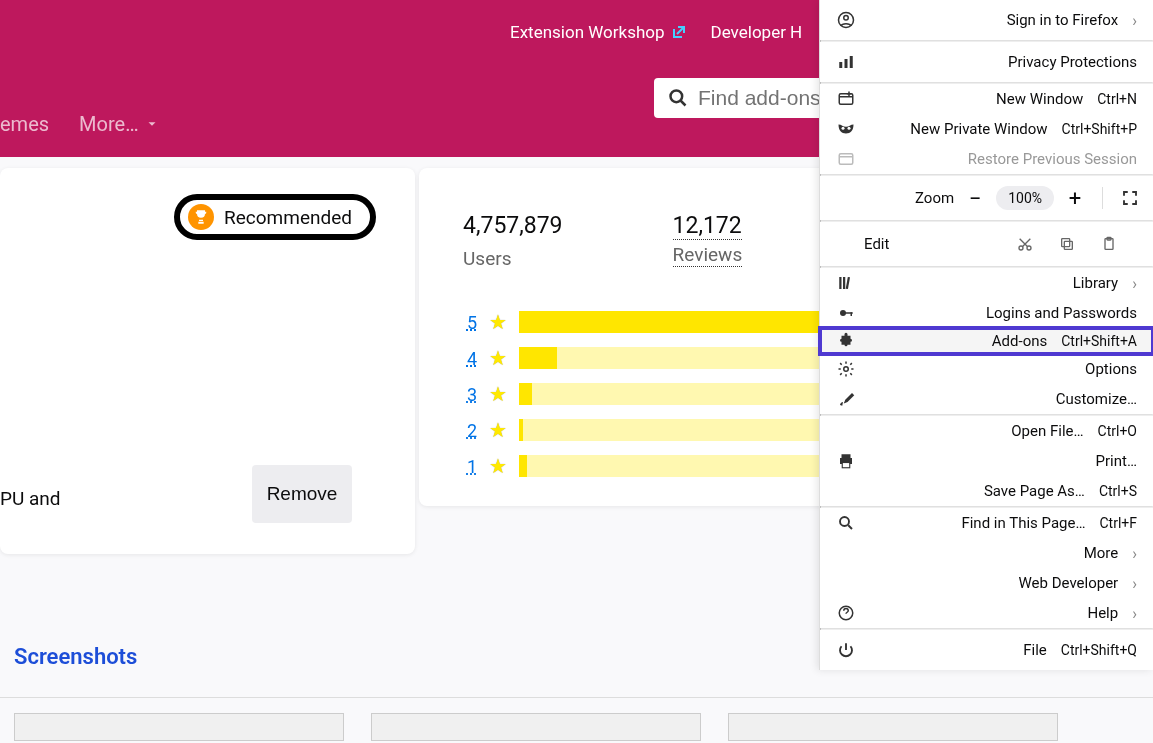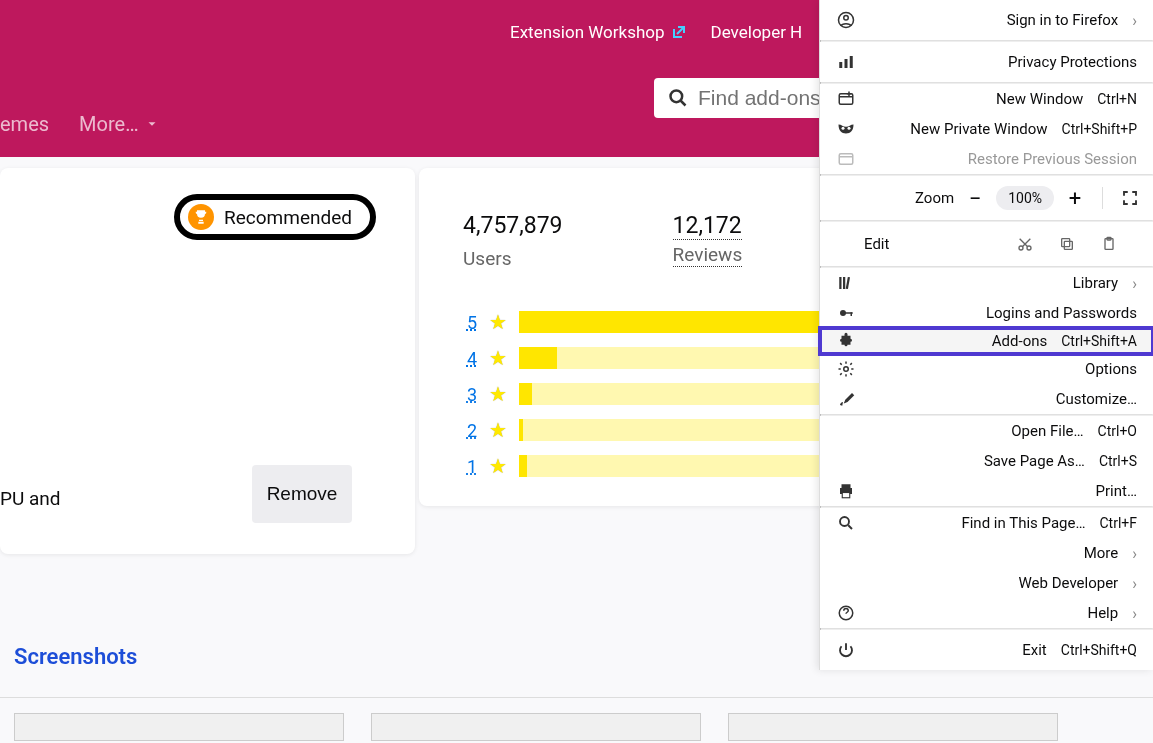--- a/index.html
+++ b/index.html
@@ -319,20 +319,20 @@
     <span class="menu-shortcut">Ctrl+O</span>
   </div>
   <div class="menu-row">
+    <span class="menu-icon">
+        <svg width="18" height="18" viewBox="0 0 24 24" fill="#333">
+          <rect x="6" y="3" width="12" height="5"></rect>
+          <rect x="4" y="8" width="16" height="8"></rect>
+          <rect x="7" y="14" width="10" height="7" fill="#fff" stroke="#333" stroke-width="1.5"></rect>
+        </svg>
+      </span>
+    <span class="menu-label">Print…</span>
+  </div>
+  <div class="menu-row">
     <span class="menu-icon"></span>
     <span class="menu-label">Save Page As…</span>
     <span class="menu-shortcut">Ctrl+S</span>
   </div>
-  <div class="menu-row">
-    <span class="menu-icon">
-        <svg width="18" height="18" viewBox="0 0 24 24" fill="#333">
-          <rect x="6" y="3" width="12" height="5"></rect>
-          <rect x="4" y="8" width="16" height="8"></rect>
-          <rect x="7" y="14" width="10" height="7" fill="#fff" stroke="#333" stroke-width="1.5"></rect>
-        </svg>
-      </span>
-    <span class="menu-label">Print…</span>
-  </div>
   <hr class="menu-sep">
   <div class="menu-row">
     <span class="menu-icon">

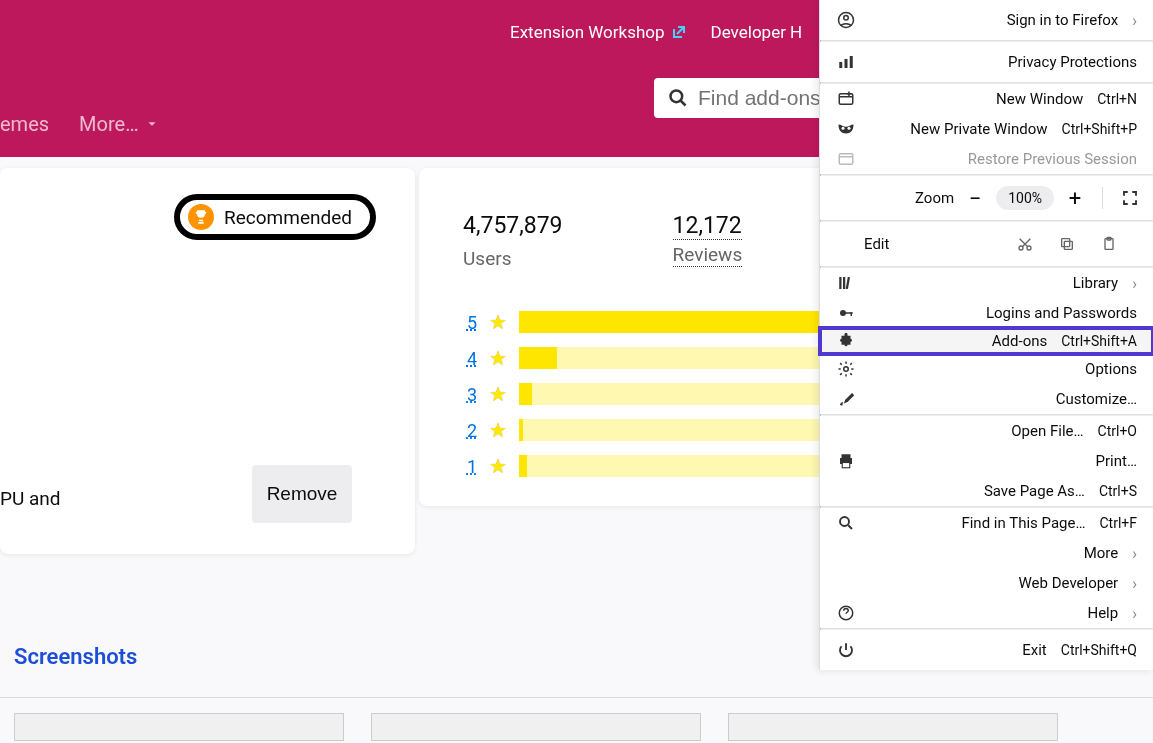--- a/index.html
+++ b/index.html
@@ -371,7 +371,7 @@
           <path d="M12 3v9M6 7a8 8 0 1012 0"></path>
         </svg>
       </span>
-    <span class="menu-label">Exit</span>
+    <span class="menu-label">File</span>
     <span class="menu-shortcut">Ctrl+Shift+Q</span>
   </div>
 </div>

